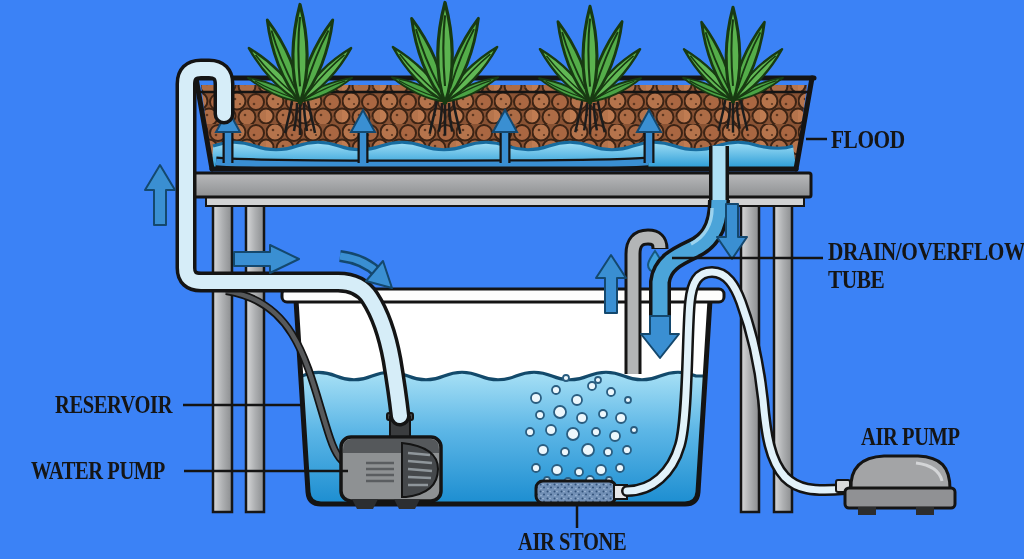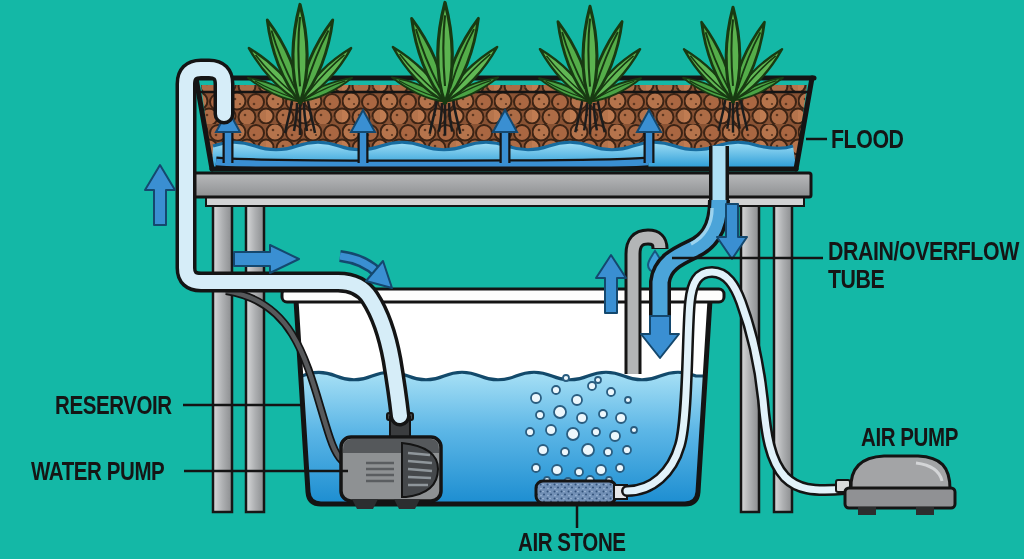--- a/index.html
+++ b/index.html
@@ -3,8 +3,8 @@
 <meta charset="utf-8">
 <style>
   html,body{margin:0;padding:0;background:#e9e9e9;}
-  #stage{position:relative;width:1024px;height:559px;background:#14b8a6;overflow:hidden;
-         font-family:Liberation Sans, sans-serif;}
+  #stage{position:relative;width:1024px;height:559px;background:#3b82f6;overflow:hidden;
+         font-family:Liberation Serif, serif;}
   #art{position:absolute;left:0;top:0;}
   .lbl{position:absolute;font-weight:800;color:#151515;white-space:nowrap;
        transform:scaleX(.82);transform-origin:left top;letter-spacing:-.5px;line-height:1.06;}

